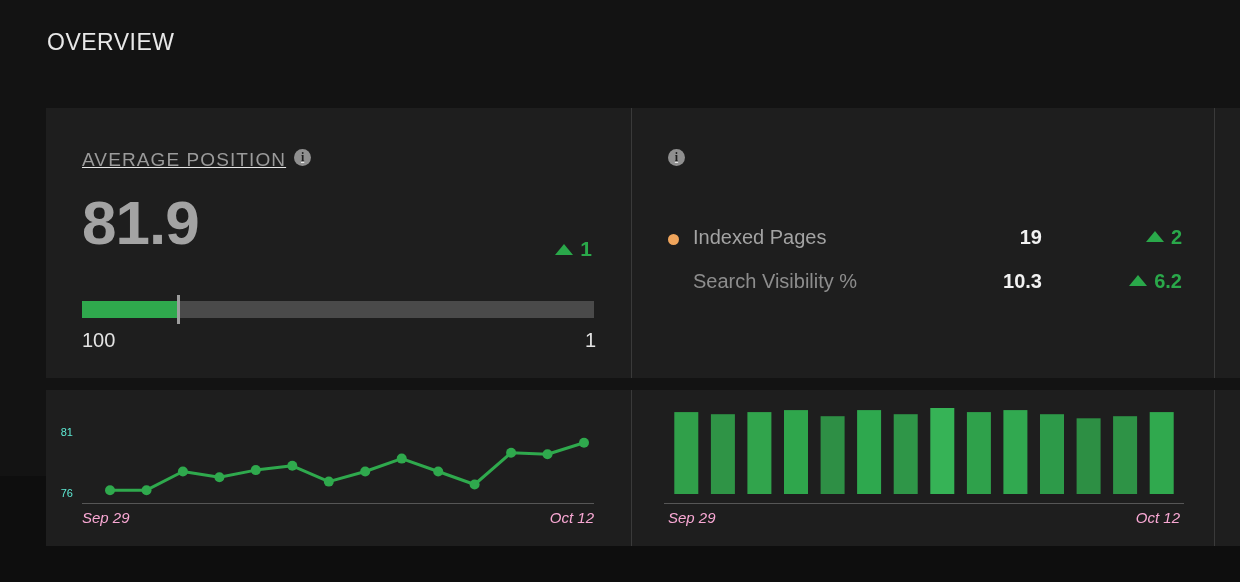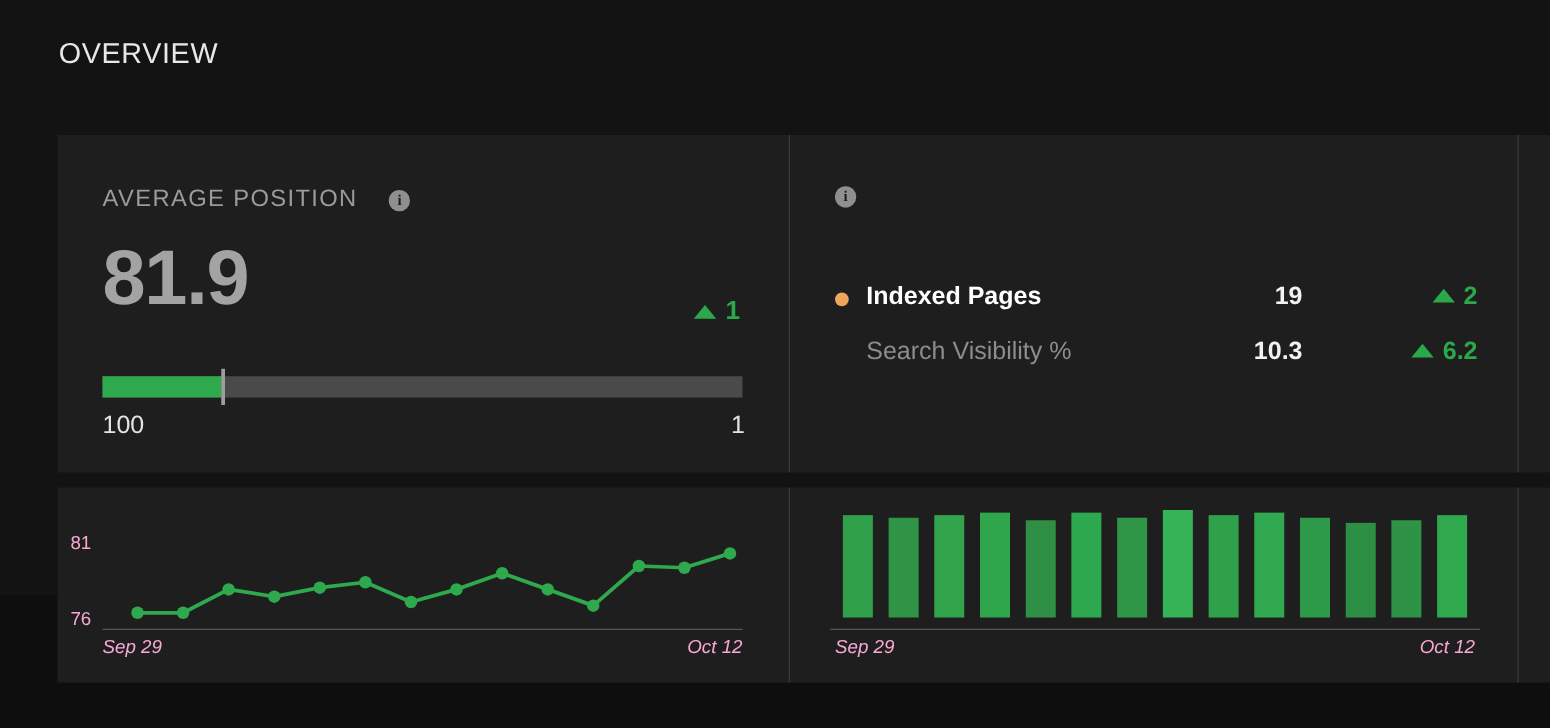--- a/index.html
+++ b/index.html
@@ -54,9 +54,9 @@
   .panel-head {
     position: absolute;
     display: flex;
-    align-items: center;
-    gap: 25px;
+    gap: 8px;
     white-space: nowrap;
+    text-decoration: underline;
   }
   .panel-head .ptitle {
     font-size: 19px;

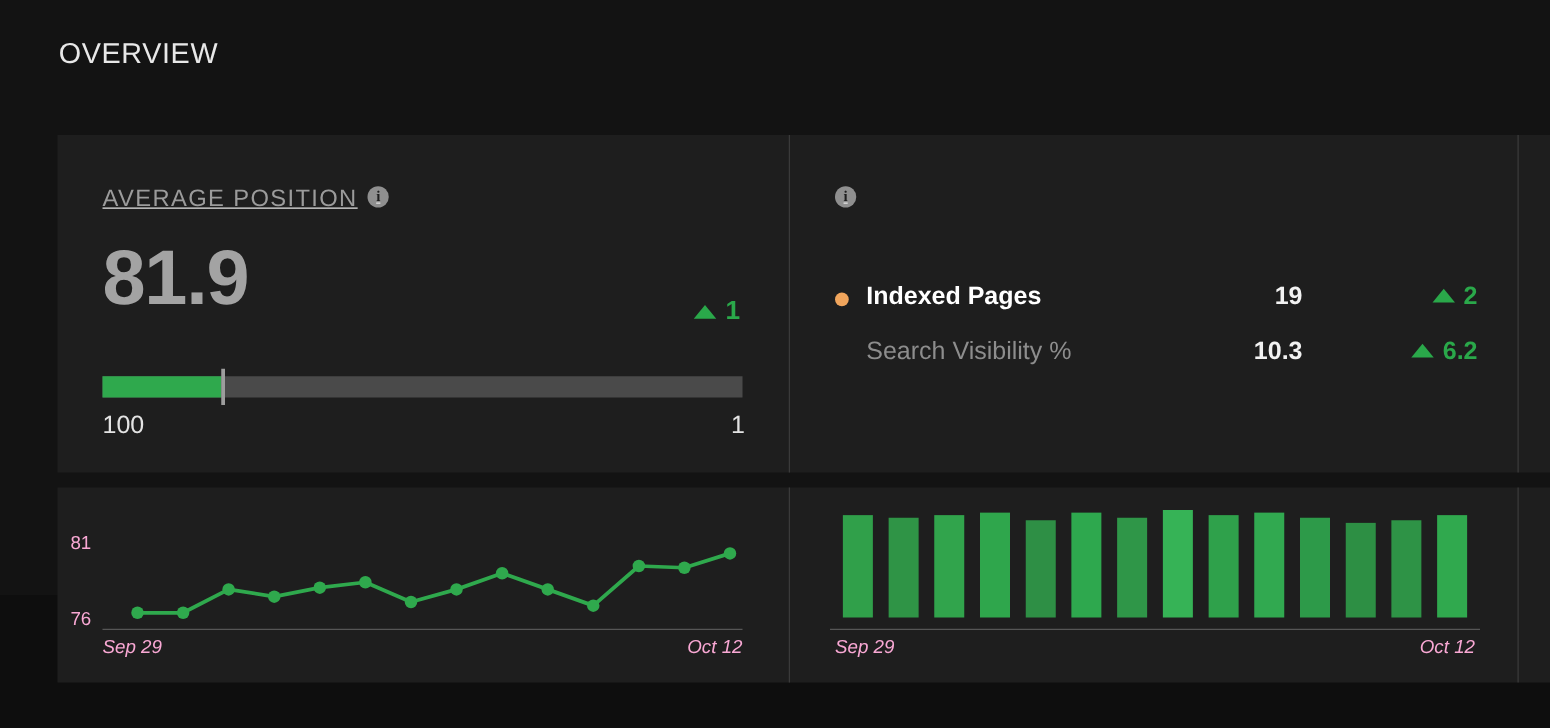--- a/index.html
+++ b/index.html
@@ -180,7 +180,7 @@
     font-size: 20px;
     color: #8d8d8d;
   }
-  .vis-row.active .vis-label { color: #ffffff; font-weight: bold; }
+  .vis-row.active .vis-label { color: #a3a3a3; }
   .vis-val {
     position: absolute;
     right: 140px;

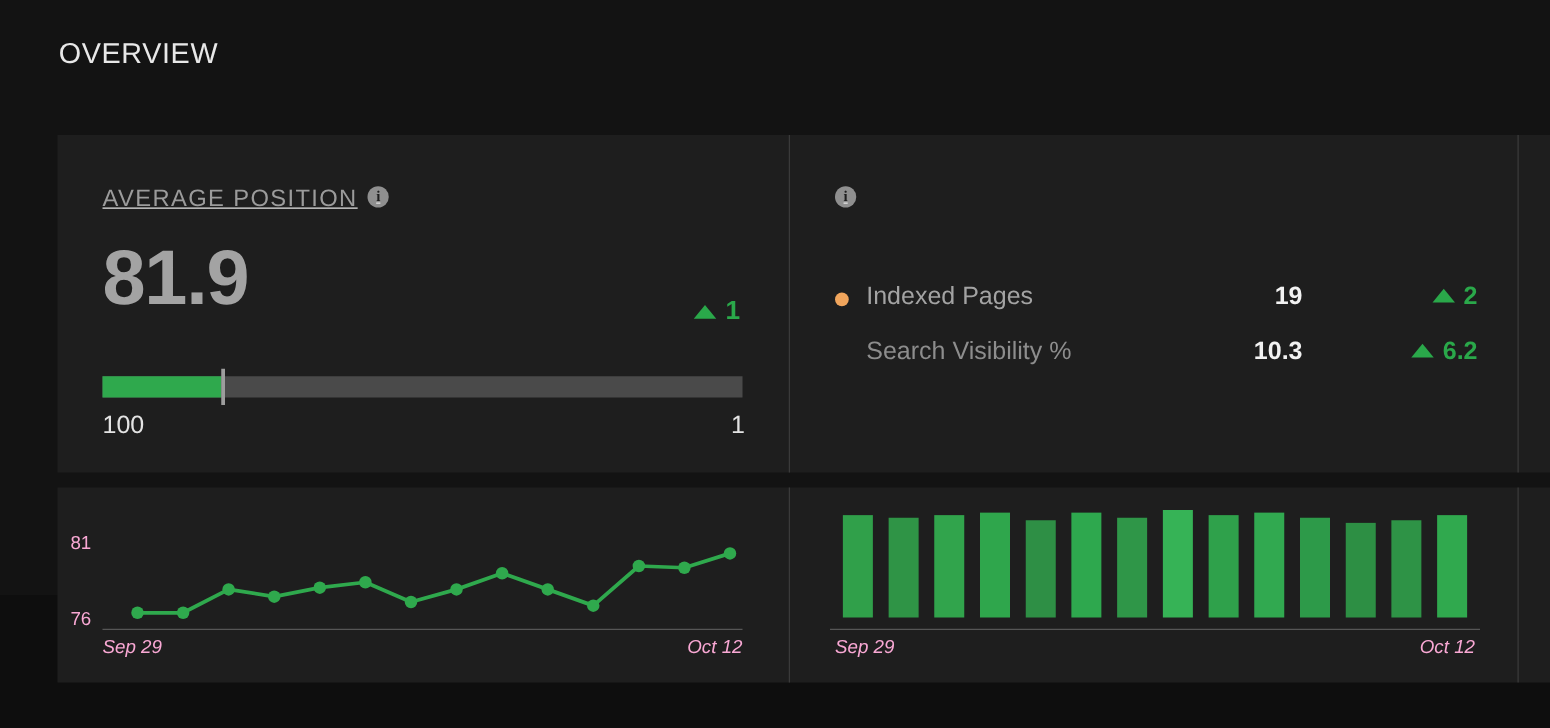--- a/index.html
+++ b/index.html
@@ -209,8 +209,8 @@
     position: absolute;
     right: 100%;
     margin-right: 9px;
-    font-size: 15px;
-    color: #f9a8d4;
+    font-size: 11px;
+    color: #5eead4;
     white-space: nowrap;
   }
   .y-top { top: 12px; }

